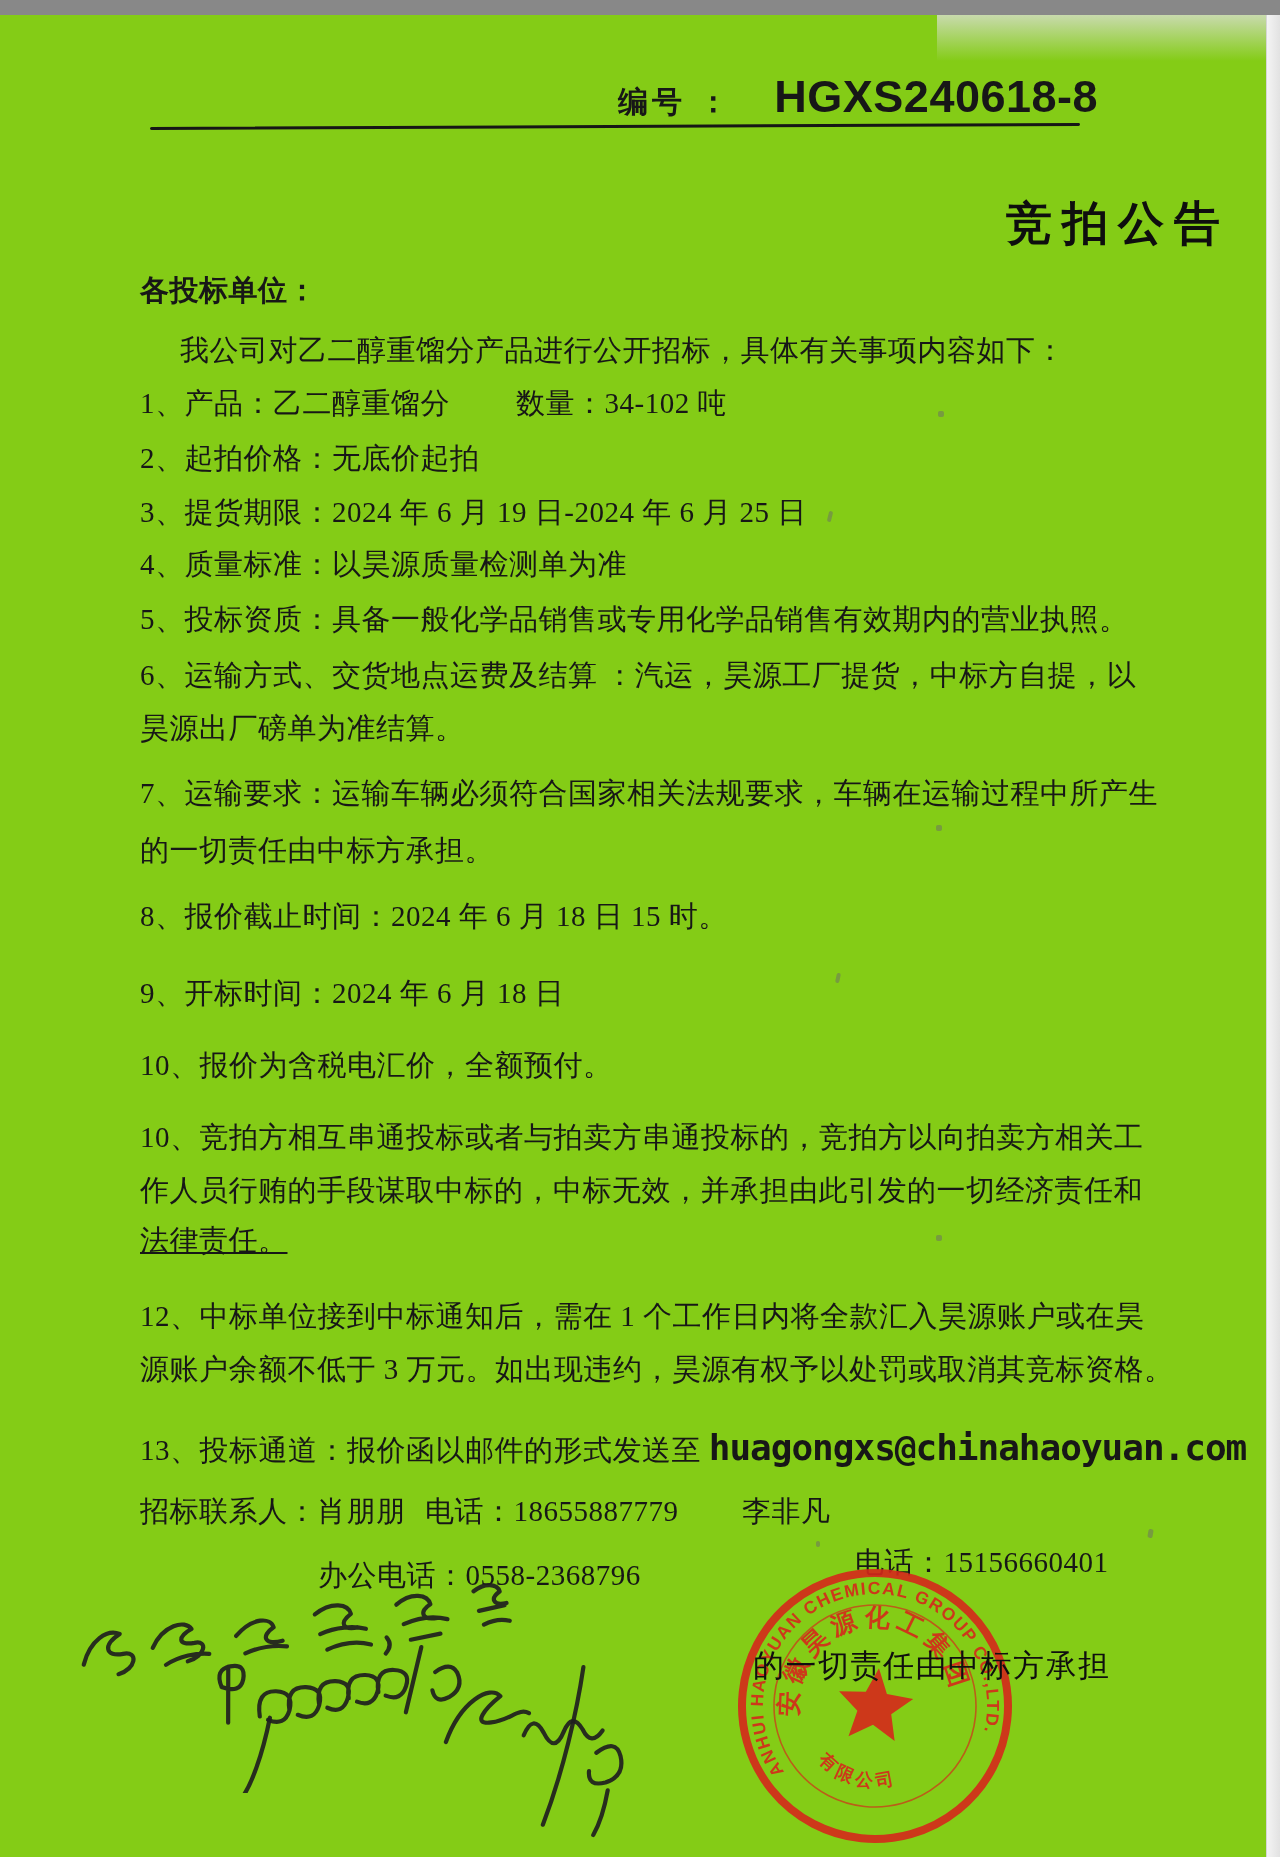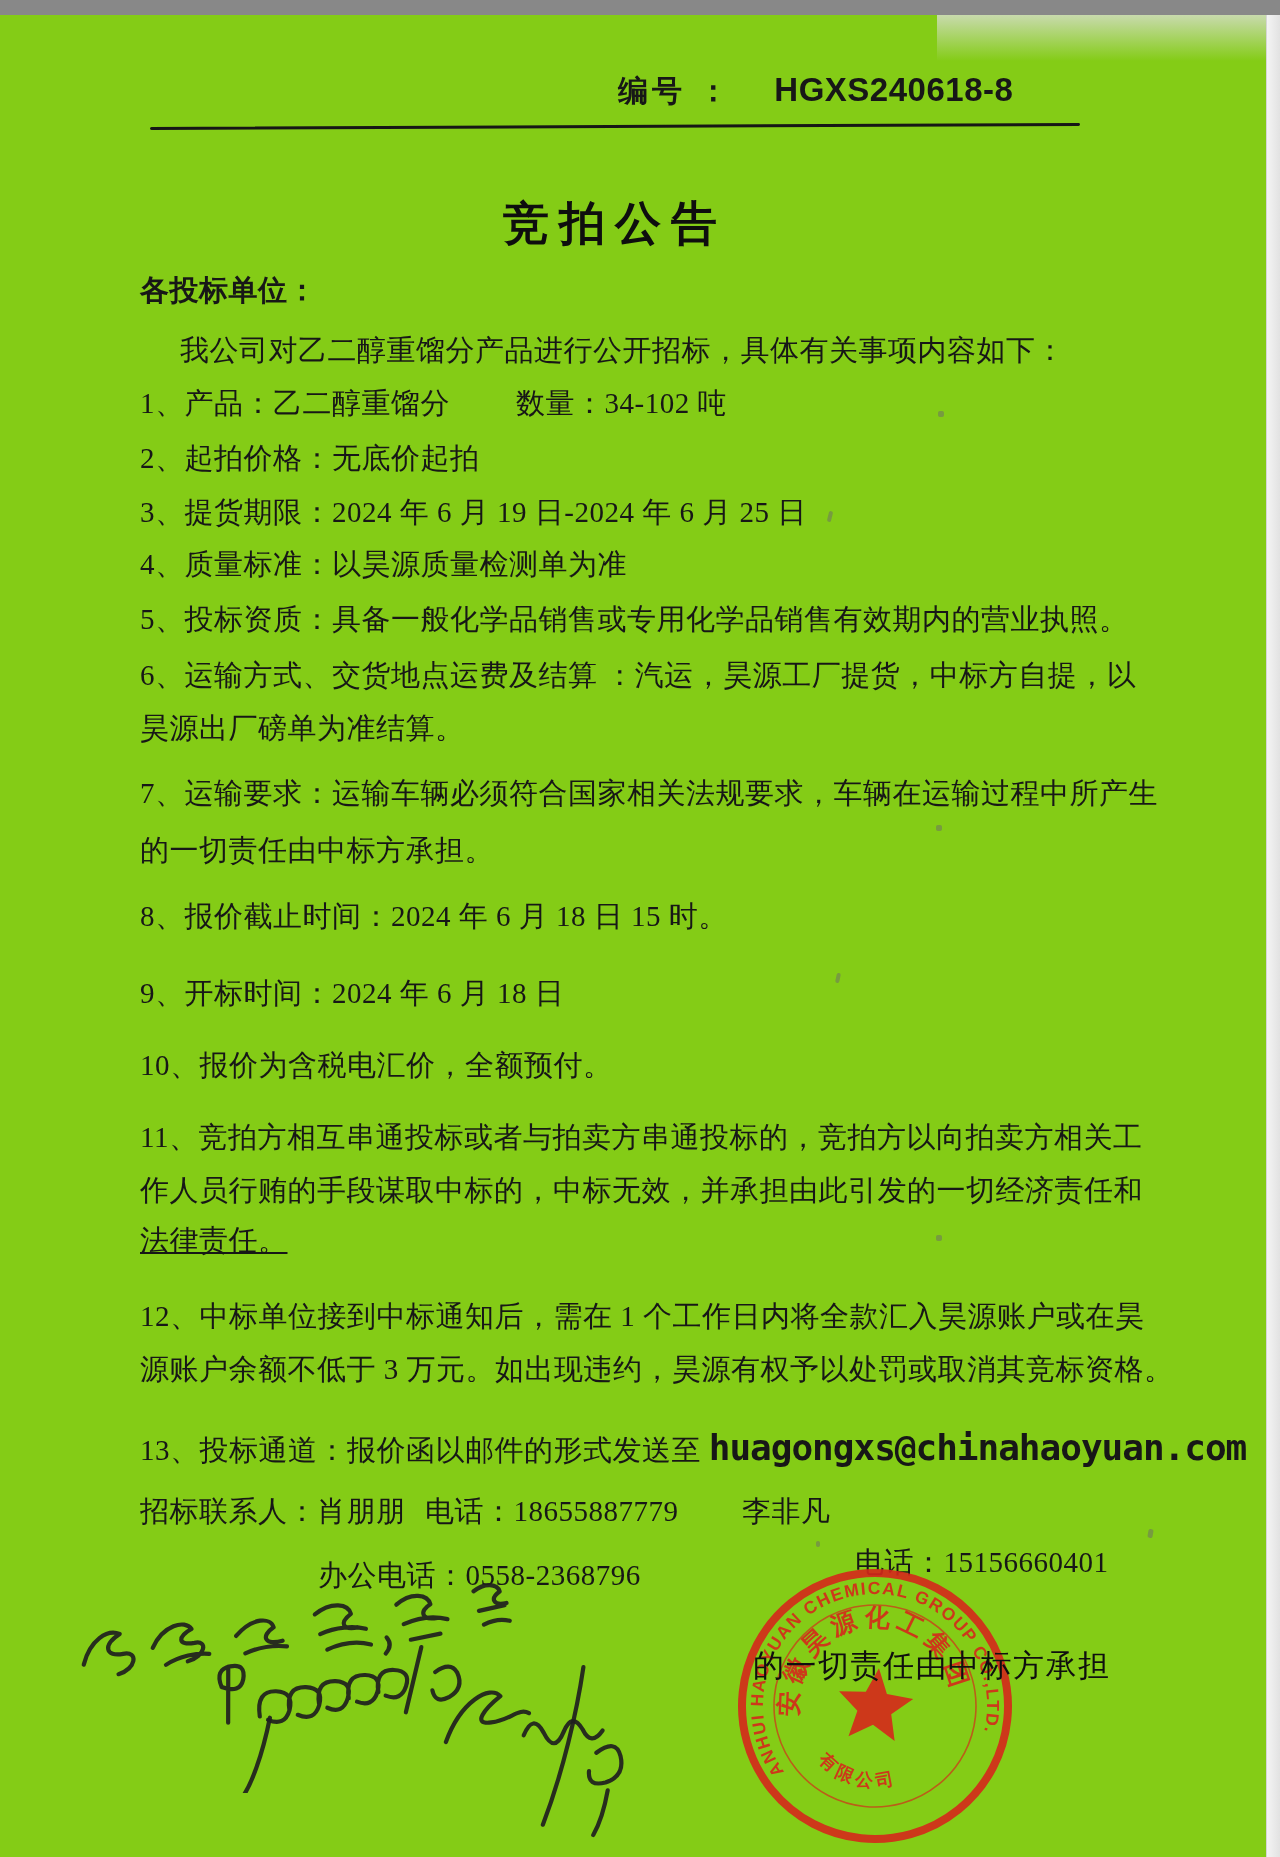--- a/index.html
+++ b/index.html
@@ -13,7 +13,7 @@
   .doc-no{position:absolute;top:56px;left:618px;display:flex;align-items:baseline;gap:42px;
     font-family:"Liberation Sans","DejaVu Sans",sans-serif;font-weight:700;}
   .doc-no .lbl{font-size:30px;letter-spacing:4px;}
-  .doc-no .val{font-size:33px;letter-spacing:.5px;}
+  .doc-no .val{font-size:45px;letter-spacing:.5px;}
   .head-rule{position:absolute;left:150px;top:110px;width:930px;height:3px;background:#161616;
     border-radius:2px;transform:rotate(-.25deg);}
   .title{position:absolute;top:178px;left:0;width:1230px;text-align:center;

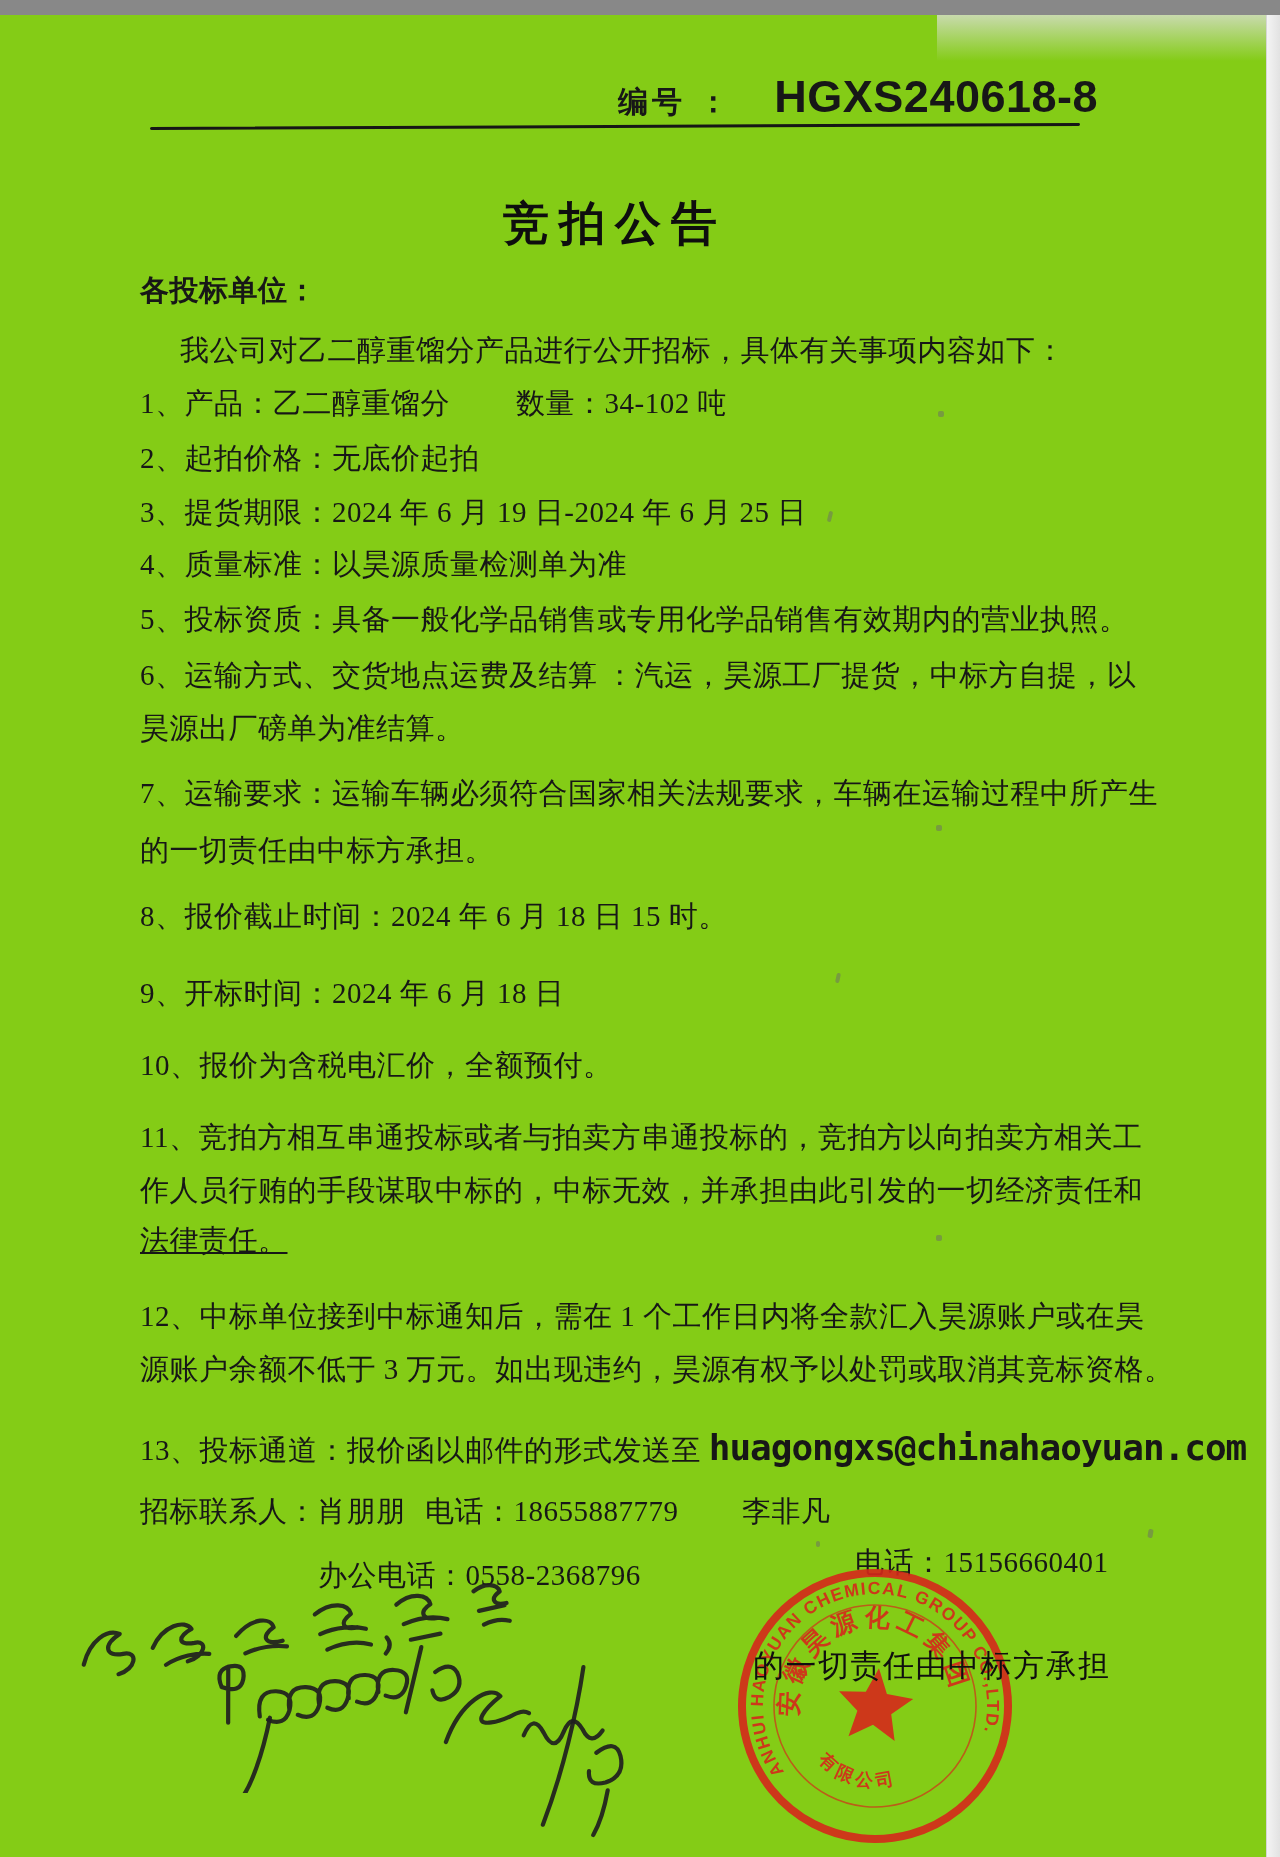--- a/index.html
+++ b/index.html
@@ -16,7 +16,7 @@
   .doc-no .val{font-size:45px;letter-spacing:.5px;}
   .head-rule{position:absolute;left:150px;top:110px;width:930px;height:3px;background:#161616;
     border-radius:2px;transform:rotate(-.25deg);}
-  .title{position:absolute;top:178px;left:0;width:1230px;text-align:center;
+  .title{position:absolute;top:178px;left:0;width:1230px;text-align:right;
     font-size:46px;font-weight:700;letter-spacing:10px;color:#0e0e0e;}
   .stamp-wrap{position:absolute;left:733px;top:1549px;width:284px;height:284px;opacity:.9;}
   .stamp-company{position:absolute;left:753px;top:1630px;font-size:31px;letter-spacing:1.5px;color:#0f0f0f;white-space:pre;}

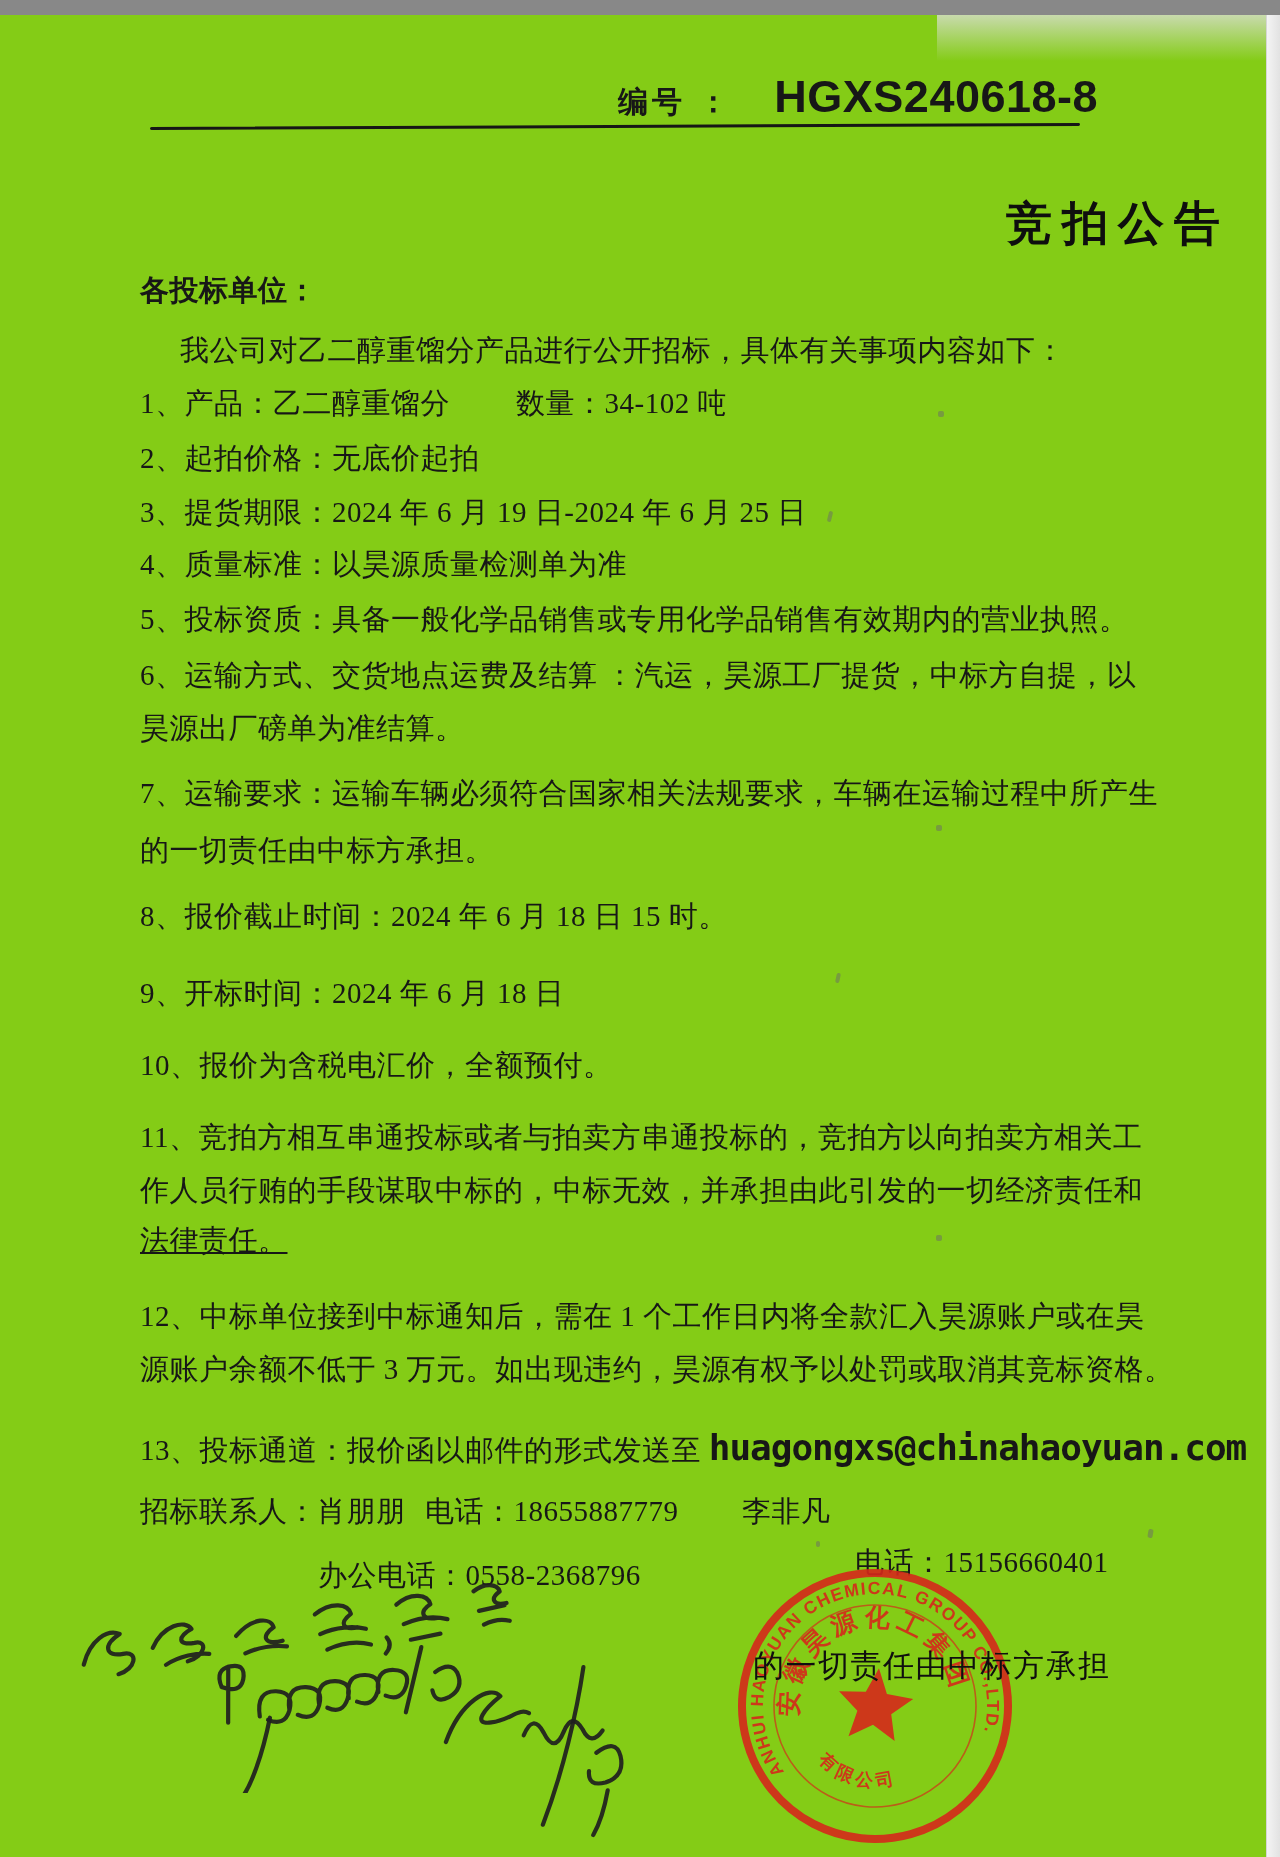--- a/index.html
+++ b/index.html
@@ -60,7 +60,7 @@
       <div class="line" style="left: 140px; top: 882px;"><span>8、报价截止时间：2024 年 6 月 18 日 15 时。</span></div>
       <div class="line" style="left: 140px; top: 959px;"><span>9、开标时间：2024 年 6 月 18 日</span></div>
       <div class="line" style="left: 140px; top: 1031px;"><span>10、报价为含税电汇价，全额预付。</span></div>
-      <div class="line" style="left: 140px; top: 1103px;"><span>11、竞拍方相互串通投标或者与拍卖方串通投标的，竞拍方以向拍卖方相关工</span></div>
+      <div class="line" style="left: 140px; top: 1103px;"><span>10、竞拍方相互串通投标或者与拍卖方串通投标的，竞拍方以向拍卖方相关工</span></div>
       <div class="line" style="left: 140px; top: 1156px;"><span>作人员行贿的手段谋取中标的，中标无效，并承担由此引发的一切经济责任和</span></div>
       <div class="line" style="left: 140px; top: 1206px; text-decoration: underline;"><span>法律责任。</span></div>
       <div class="line" style="left: 140px; top: 1282px;"><span>12、中标单位接到中标通知后，需在 1 个工作日内将全款汇入昊源账户或在昊</span></div>

